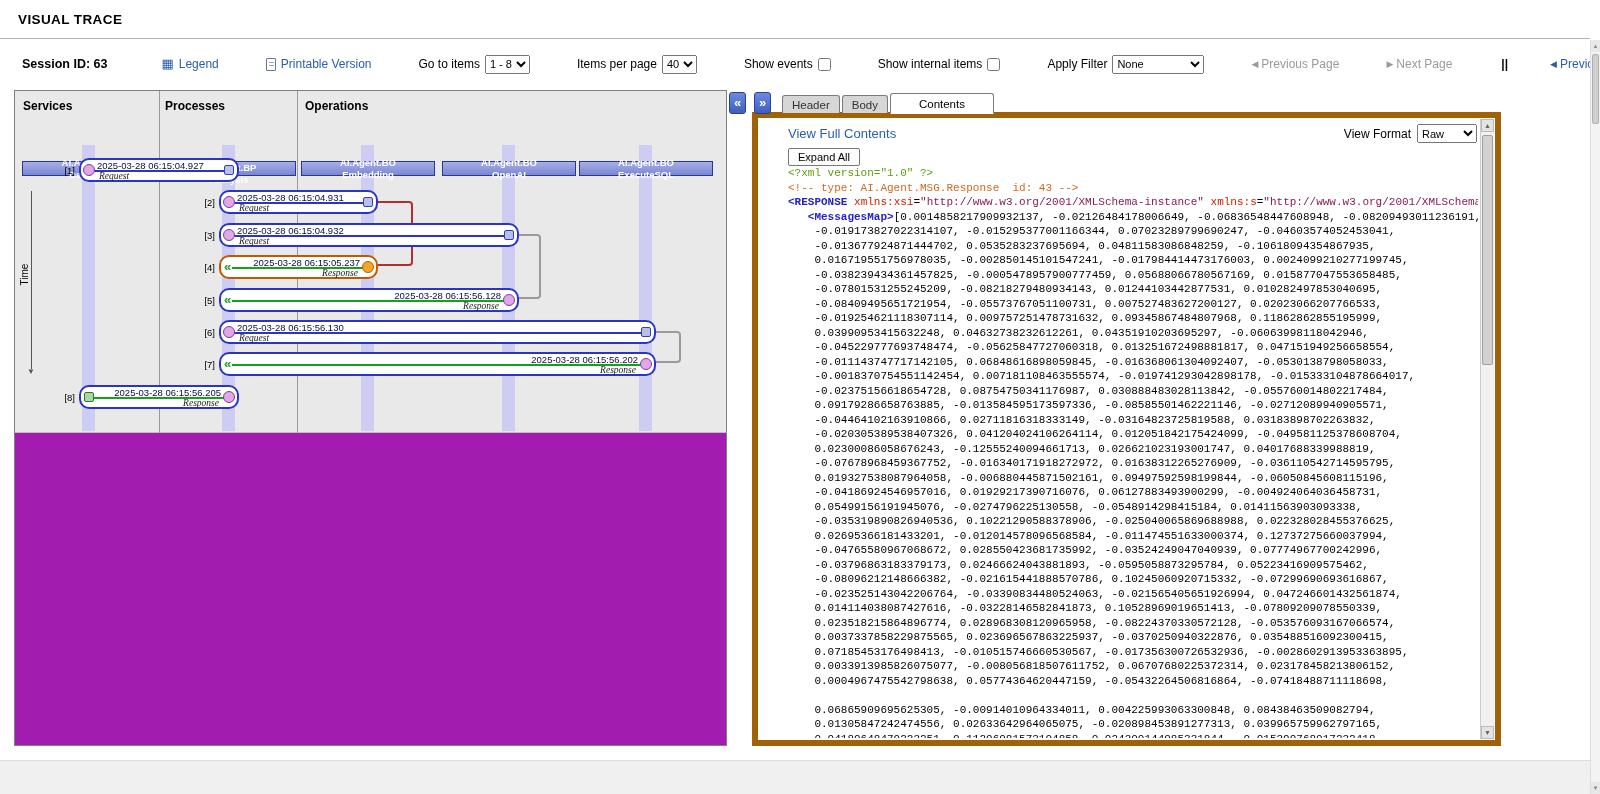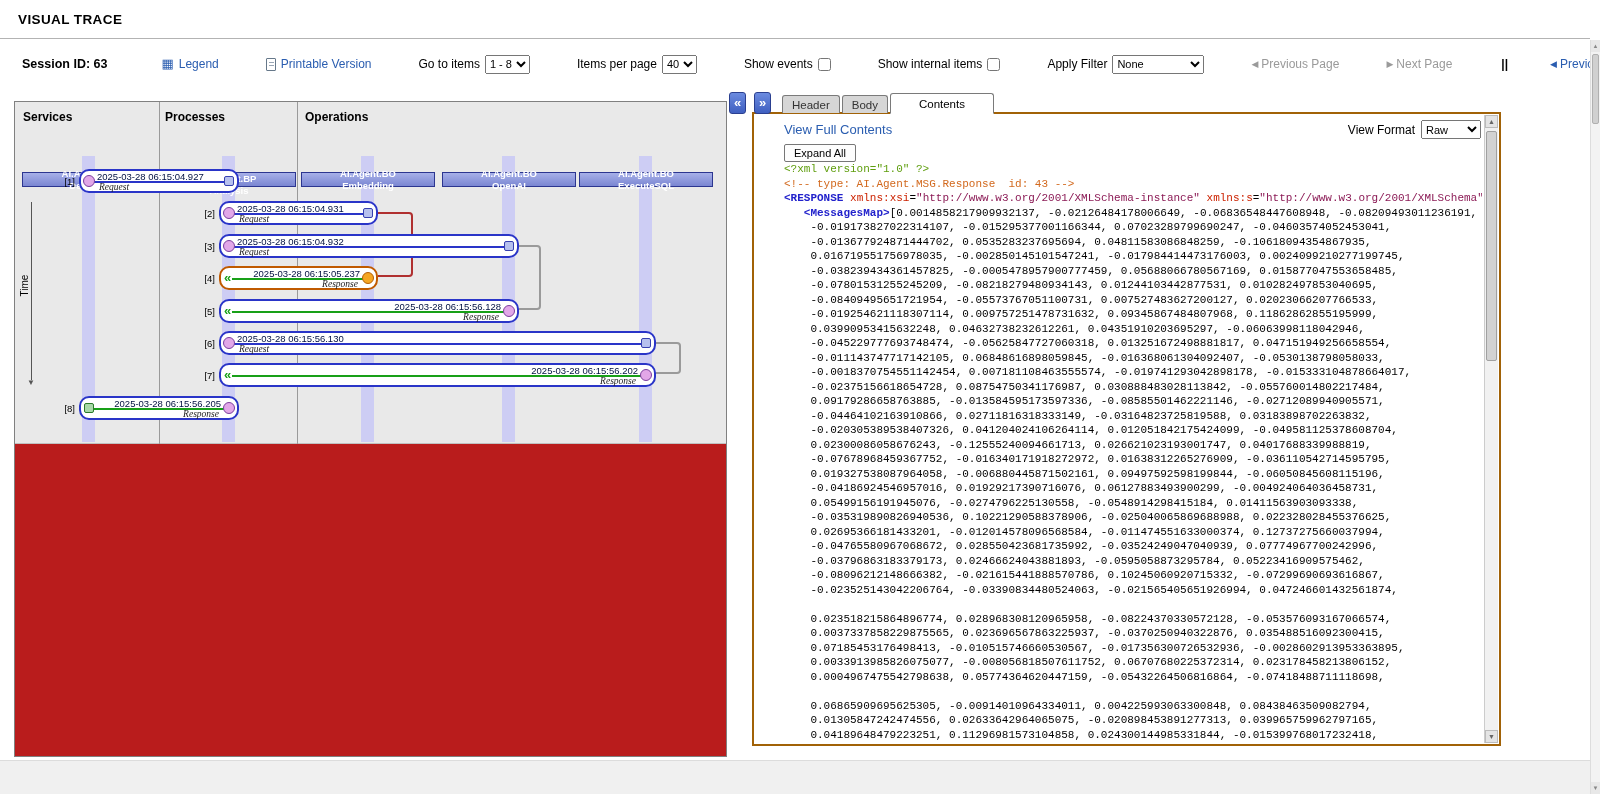--- a/index.html
+++ b/index.html
@@ -29,8 +29,8 @@
   .sep { font-weight:bold; margin:0 10px 0 2px; }
 
   
-  .left-panel { position:absolute; left:14px; top:101px; width:713px; height:656px;
-                border:1px solid #808080; background:#b91c1c; overflow:hidden;padding-left:20px; }
+  .left-panel { position:absolute; left:14px; top:90px; width:713px; height:656px;
+                border:1px solid #808080; background:#a21caf; overflow:hidden;padding-left:20px; }
   #diagram { position:absolute; inset:0; }
   .diagram-bg { position:absolute; left:0; top:0; right:0; height:342px; background:#e9e9e9;
                 border-bottom:1px solid #c0c0c0; z-index:0; }

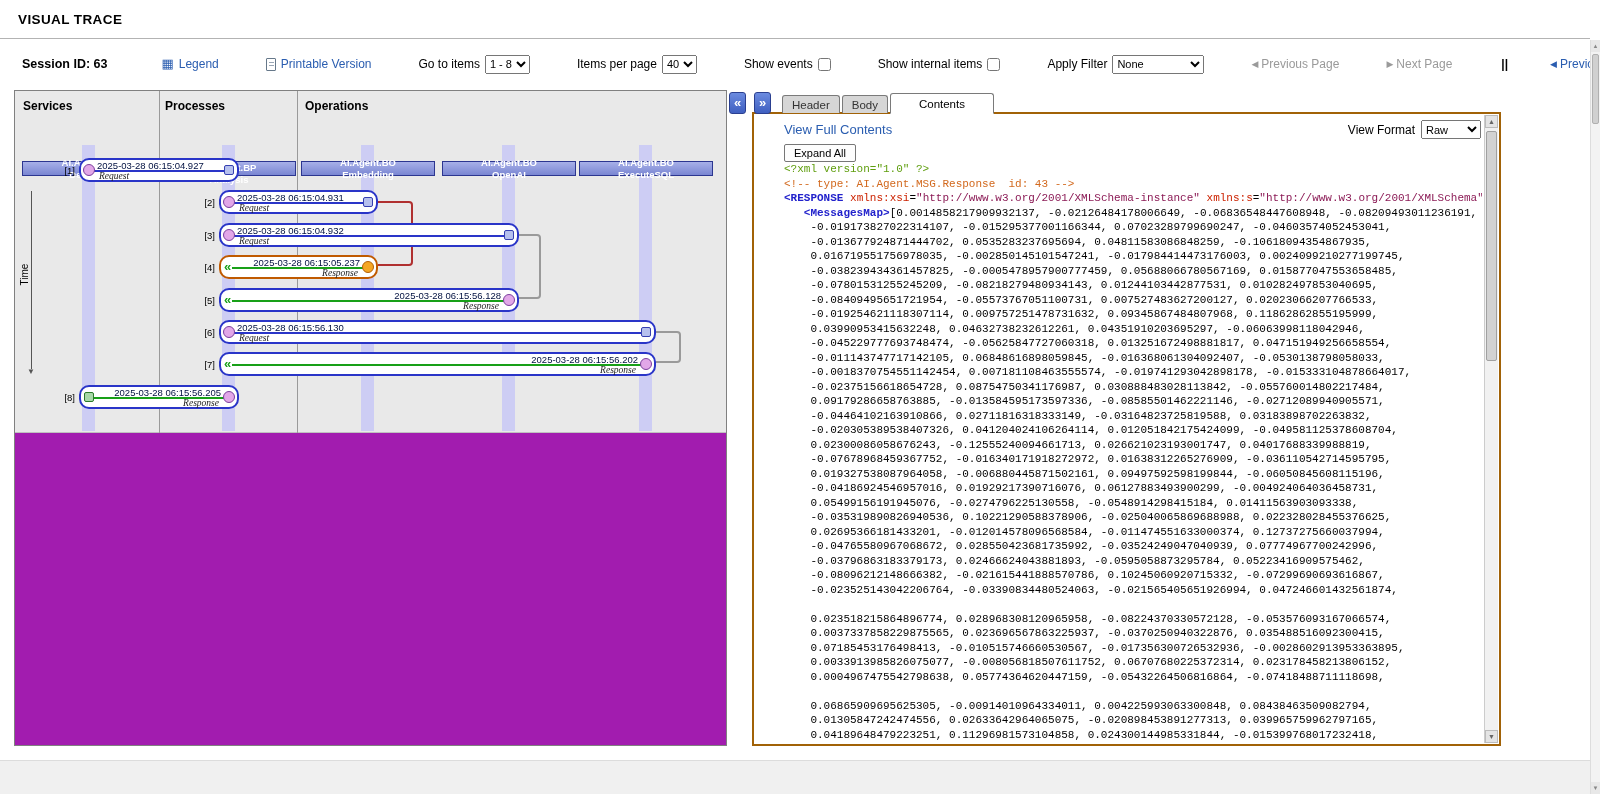--- a/index.html
+++ b/index.html
@@ -84,7 +84,7 @@
          border-bottom:none; border-radius:3px 3px 0 0; color:#333; margin-bottom:0; cursor:pointer; }
   .tab.active { background:#fff; color:#000; padding:4px 28px 3px; position:relative; margin-bottom:-1px;
                 border-bottom:1px solid #fff; z-index:4; }
-  .content-box { position:absolute; top:22px; left:0; right:0; bottom:0; border:2px solid #a16207; background:#fff; }
+  .content-box { position:absolute; top:22px; left:0; right:0; bottom:0; border:6px solid #a16207; background:#fff; }
   .content-head { position:absolute; top:6px; left:30px; right:18px; display:flex;
                   justify-content:space-between; align-items:center; }
   .vfc { font-size:13px; }

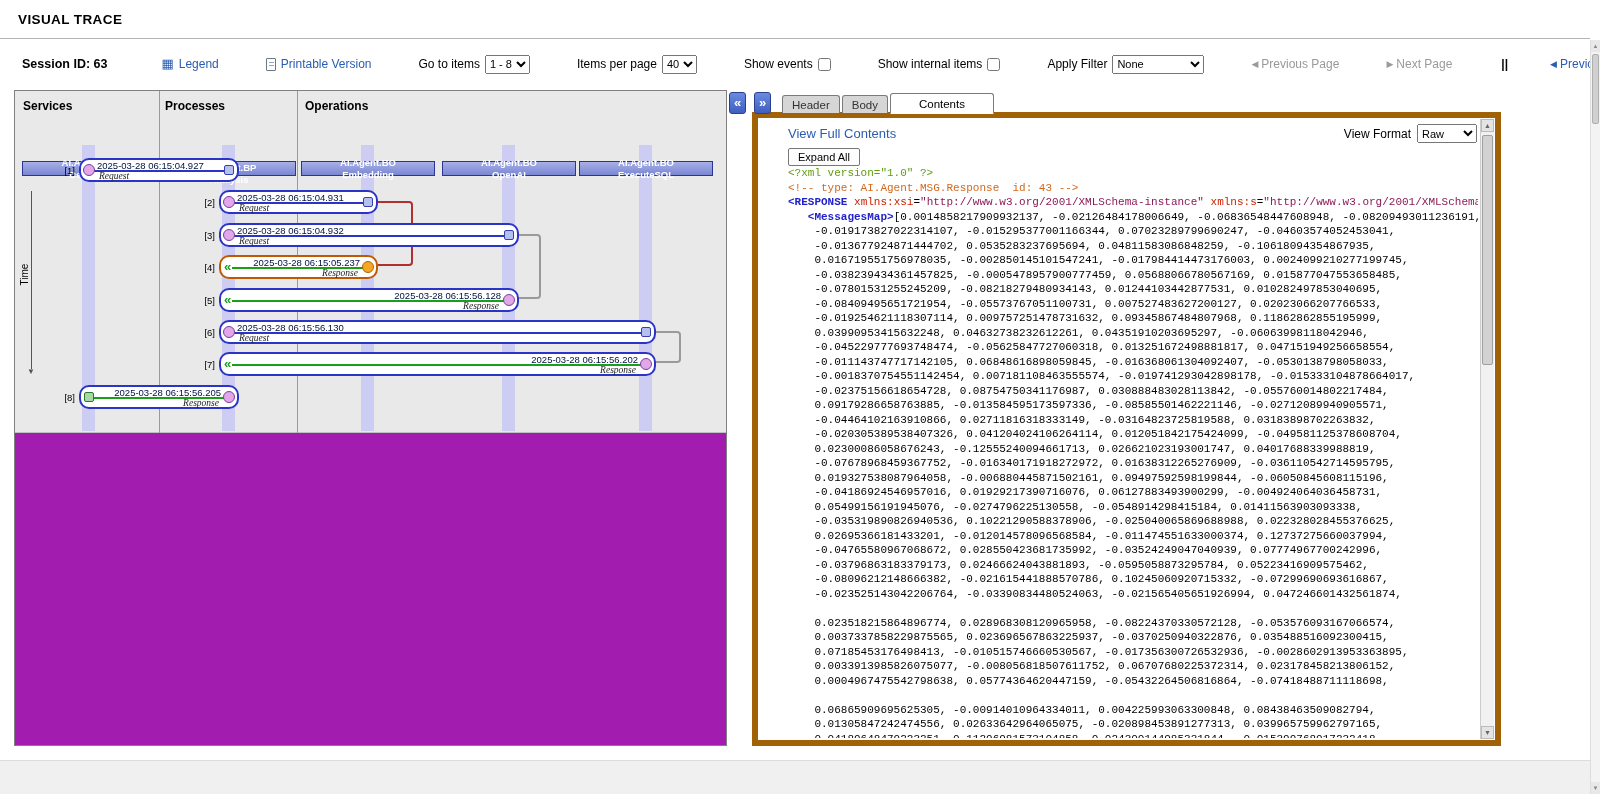--- a/index.html
+++ b/index.html
@@ -335,7 +335,7 @@
         <div class="xl"><span>    </span><span>-0.03796863183379173, 0.02466624043881893, -0.0595058873295784, 0.05223416909575462,</span></div>
         <div class="xl"><span>    </span><span>-0.08096212148666382, -0.021615441888570786, 0.10245060920715332, -0.07299690693616867,</span></div>
         <div class="xl"><span>    </span><span>-0.023525143042206764, -0.03390834480524063, -0.021565405651926994, 0.047246601432561874,</span></div>
-        <div class="xl"><span>    </span></div>
+        <div class="xl"><span>    </span><span>0.014114038087427616, -0.03228146582841873, 0.10528969019651413, -0.07809209078550339,</span></div>
         <div class="xl"><span>    </span><span>0.023518215864896774, 0.028968308120965958, -0.08224370330572128, -0.053576093167066574,</span></div>
         <div class="xl"><span>    </span><span>0.0037337858229875565, 0.023696567863225937, -0.0370250940322876, 0.035488516092300415,</span></div>
         <div class="xl"><span>    </span><span>0.07185453176498413, -0.010515746660530567, -0.017356300726532936, -0.0028602913953363895,</span></div>

